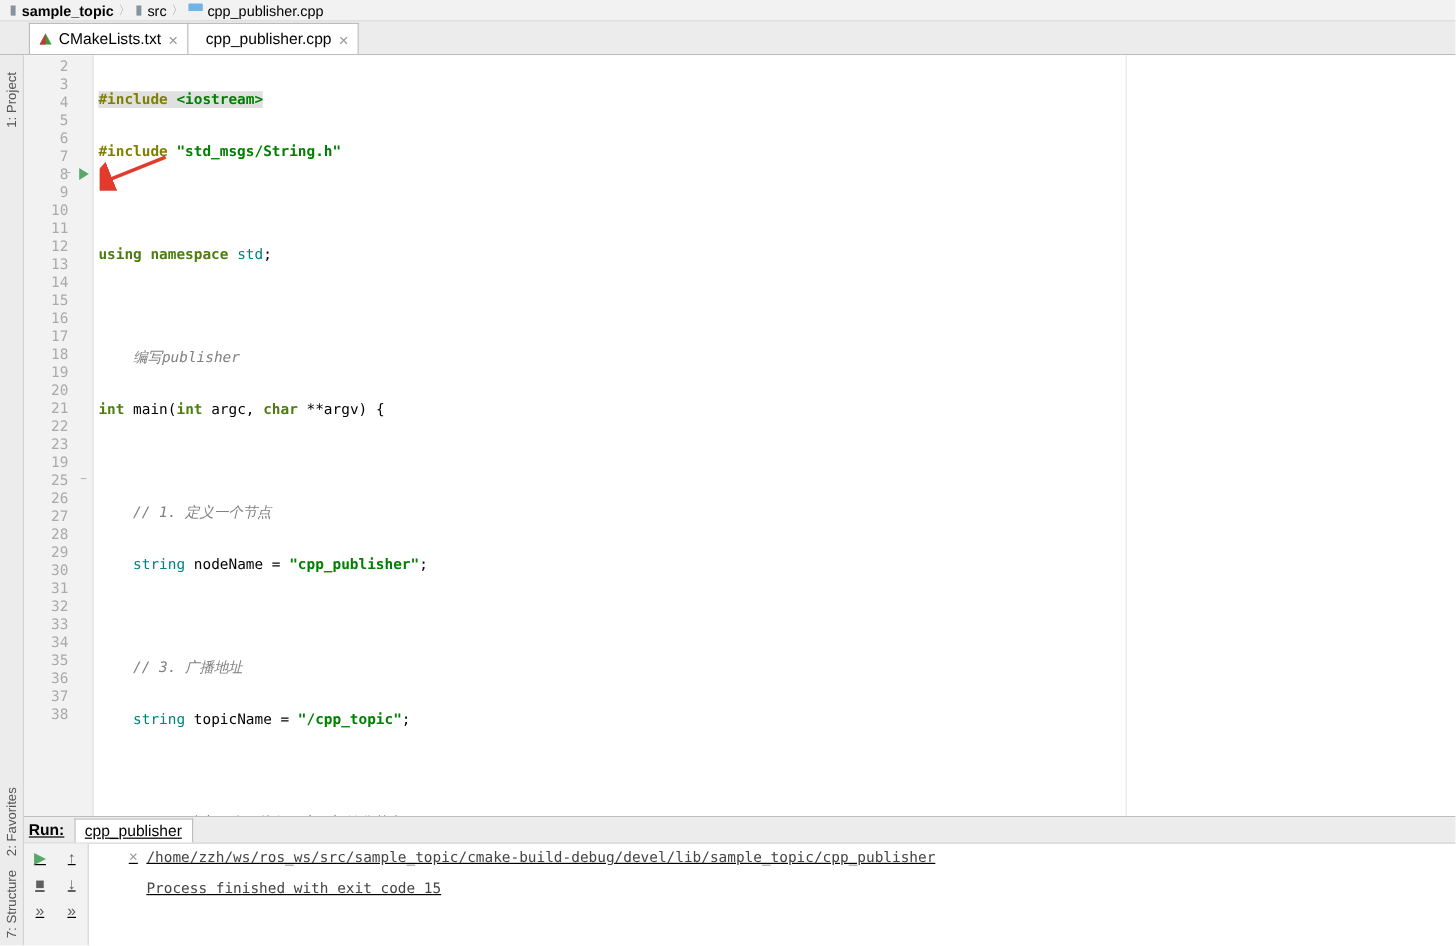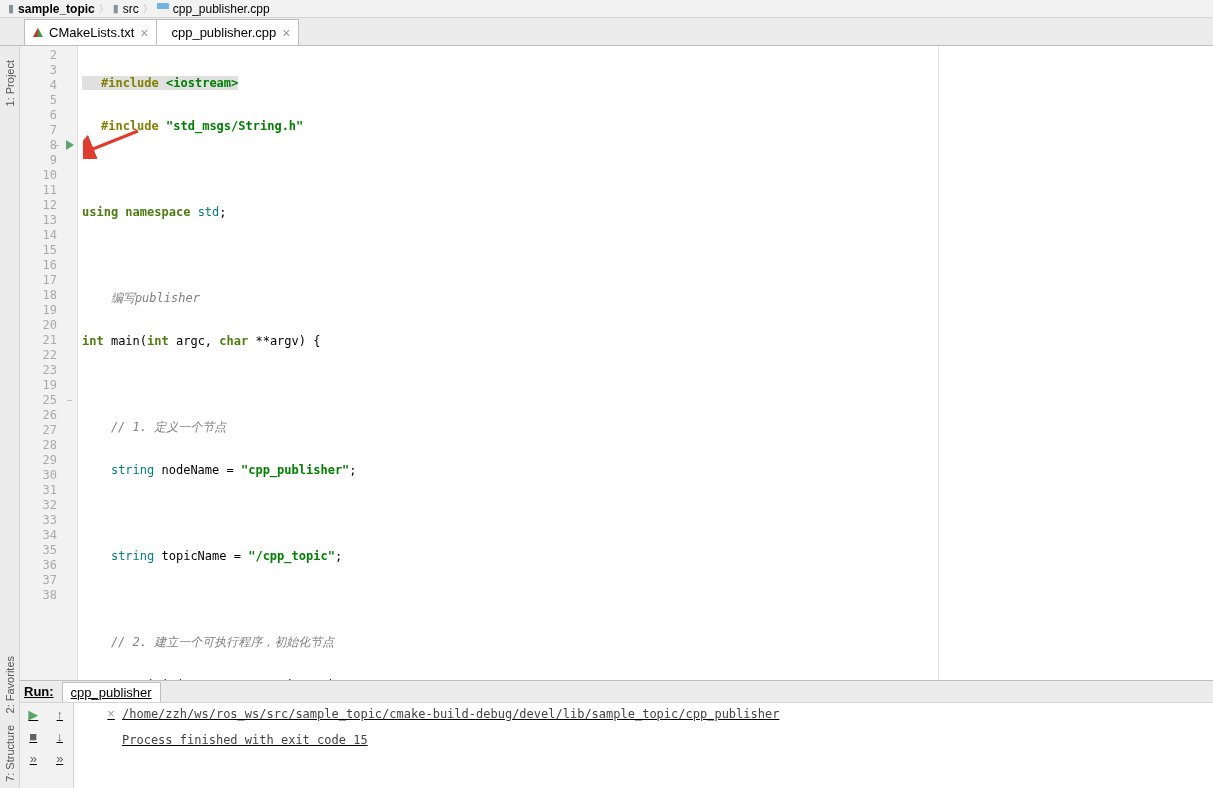--- a/index.html
+++ b/index.html
@@ -141,7 +141,7 @@
 .code .cl { height: 15px; line-height: 15px; padding-left: 4px; }
 .kw { color: #4d7c0f; font-weight: bold; }
 .str { color: #008000; font-weight: bold; }
-.pp { color: #808000; font-weight: bold; padding-left: 19px; }
+.pp { color: #808000; font-weight: bold; }
 .cm { color: #808080; font-style: italic; }
 .typ { color: #008080; }
 .editor-right-margin {

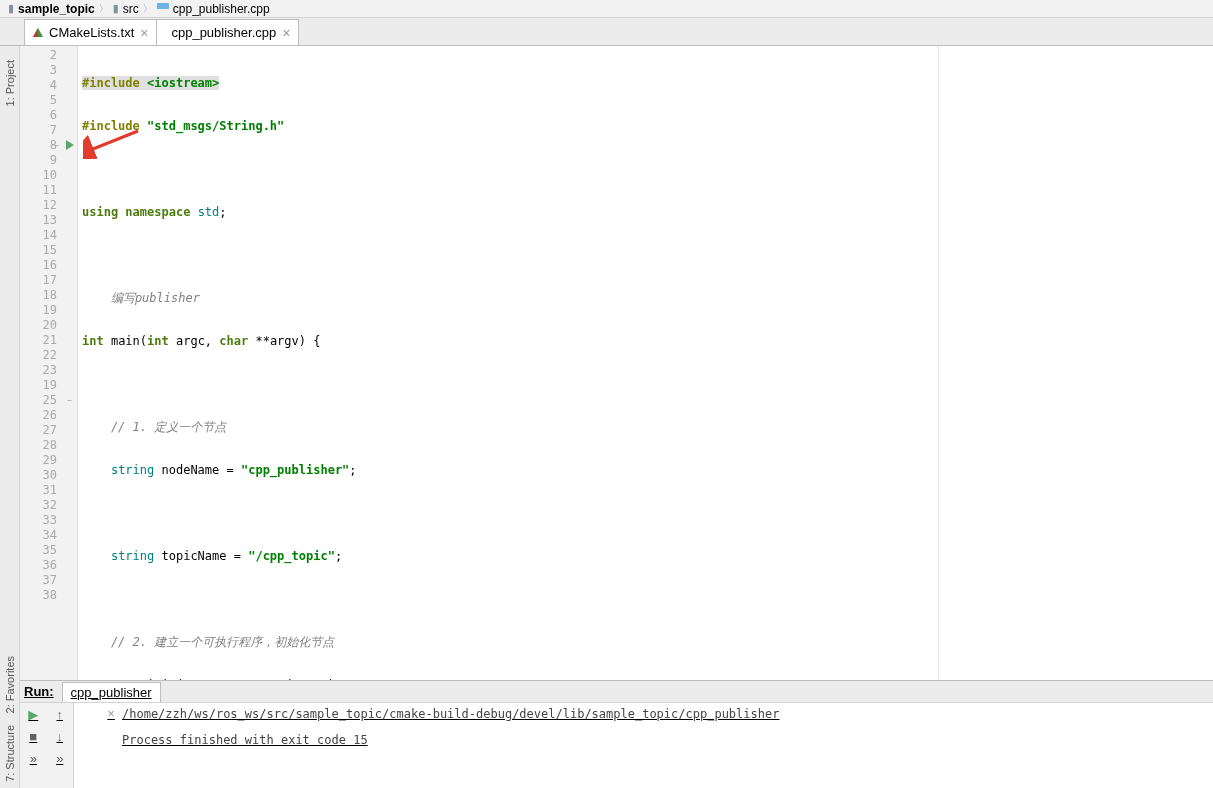--- a/index.html
+++ b/index.html
@@ -327,6 +327,7 @@
     <div class="cl"><span class="cm">    // 1. 定义一个节点</span></div>
     <div class="cl"><span>    </span><span class="typ">string</span><span> nodeName = </span><span class="str">"cpp_publisher"</span><span>;</span></div>
     <div class="cl"></div>
+    <div class="cl"><span class="cm">    // 3. 广播地址</span></div>
     <div class="cl"><span>    </span><span class="typ">string</span><span> topicName = </span><span class="str">"/cpp_topic"</span><span>;</span></div>
     <div class="cl"></div>
     <div class="cl"><span class="cm">    // 2. 建立一个可执行程序，初始化节点</span></div>

